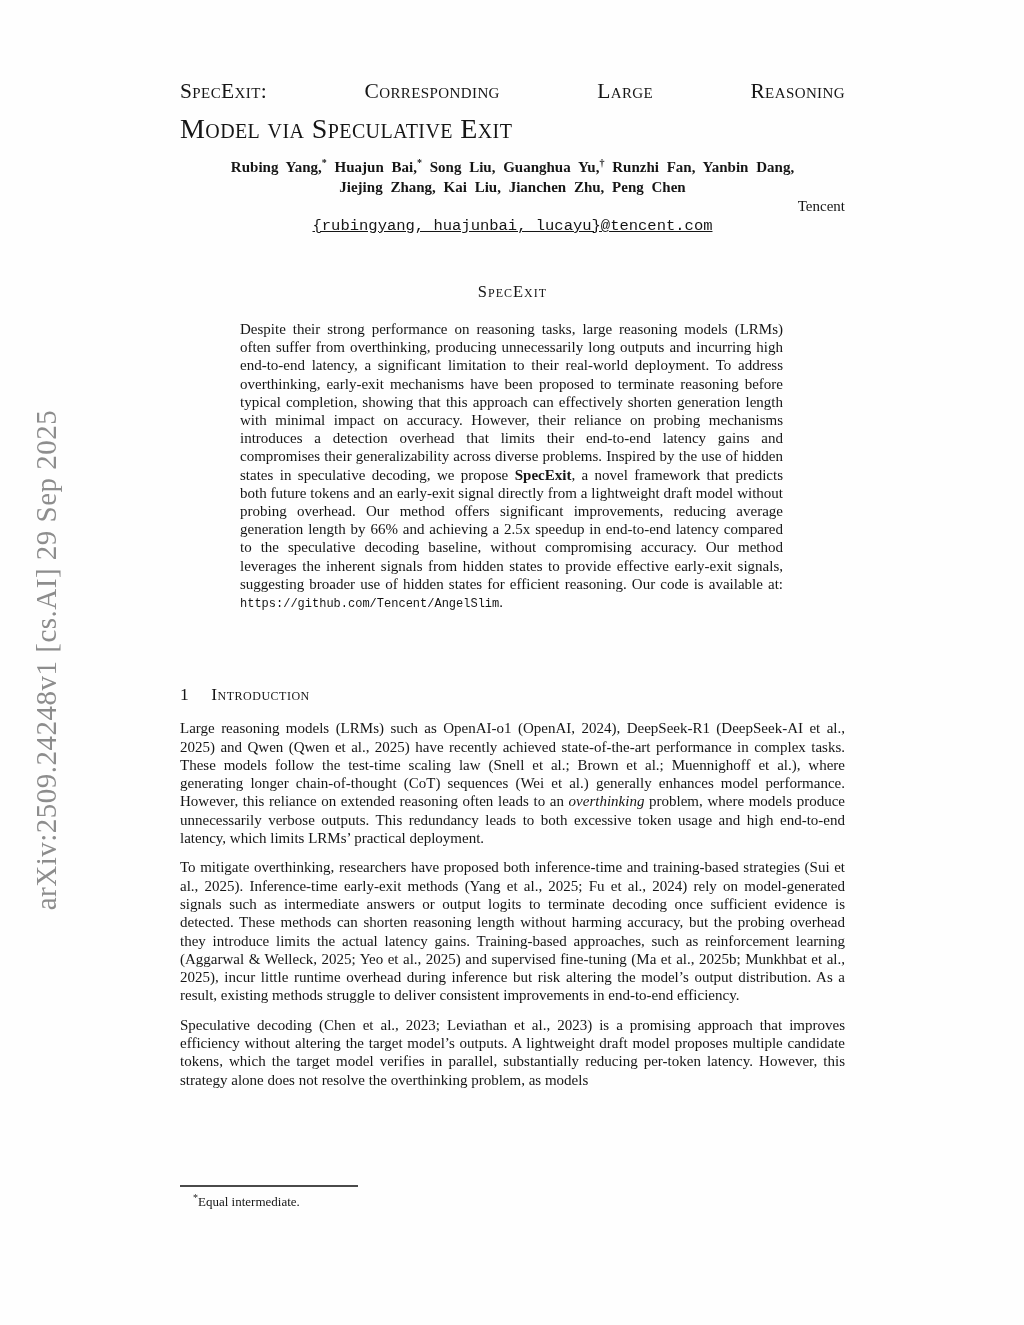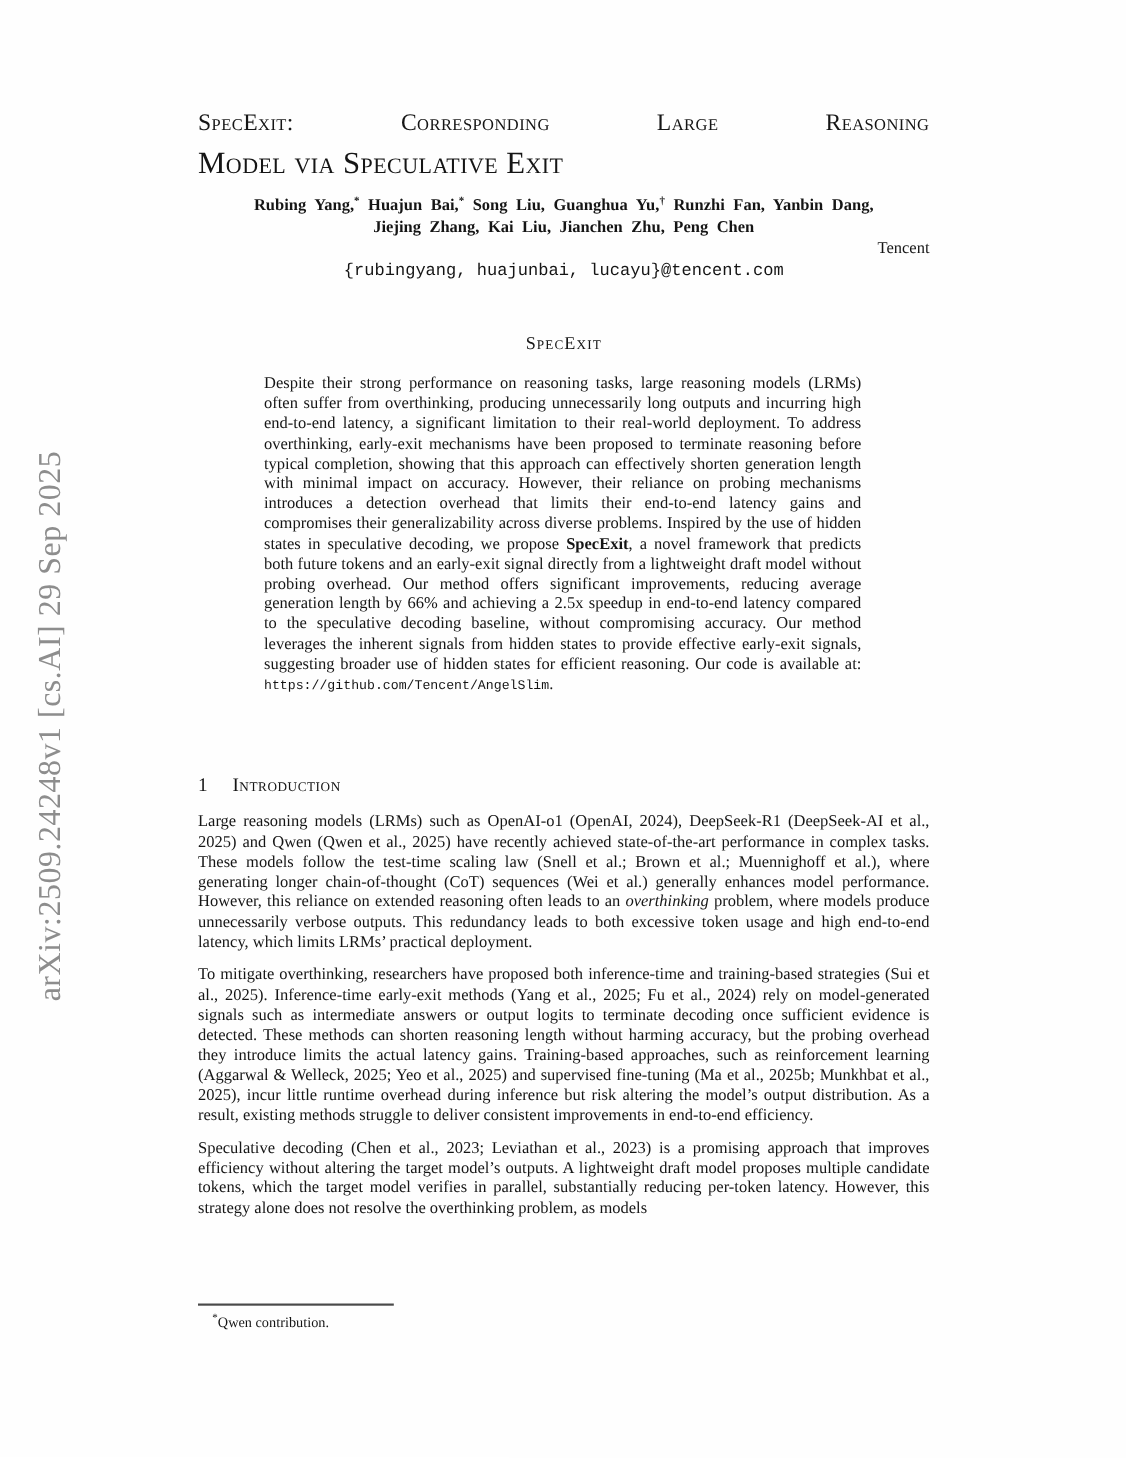--- a/index.html
+++ b/index.html
@@ -25,7 +25,7 @@
     left:180px; top:0;
     width:665px;
   }
-  .title-block { padding-top:92px; }
+  .title-block { padding-top:72px; }
   .title-line1 {
     display:flex; justify-content:space-between;
     font-variant:small-caps;

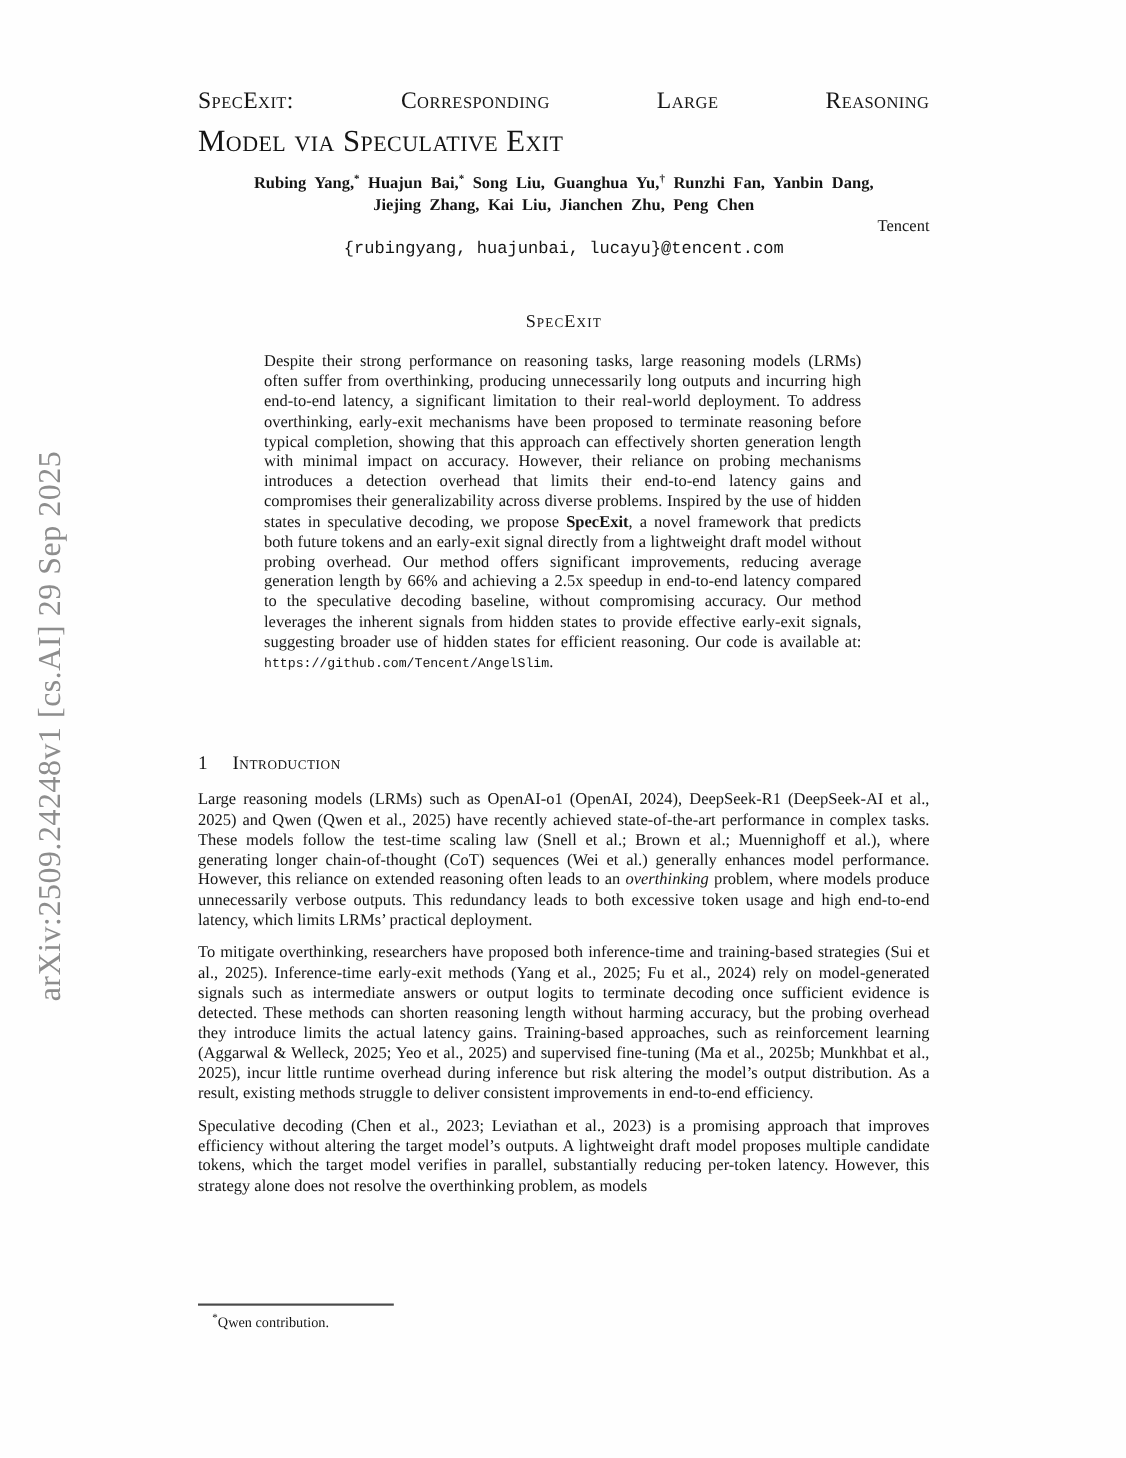--- a/index.html
+++ b/index.html
@@ -56,6 +56,7 @@
     font-family:"Liberation Mono","DejaVu Sans Mono",monospace;
     font-size:15.5px; line-height:19px;
     margin-top:1px;
+    text-decoration:underline;
   }
   .abstract-heading {
     margin-top:46px;

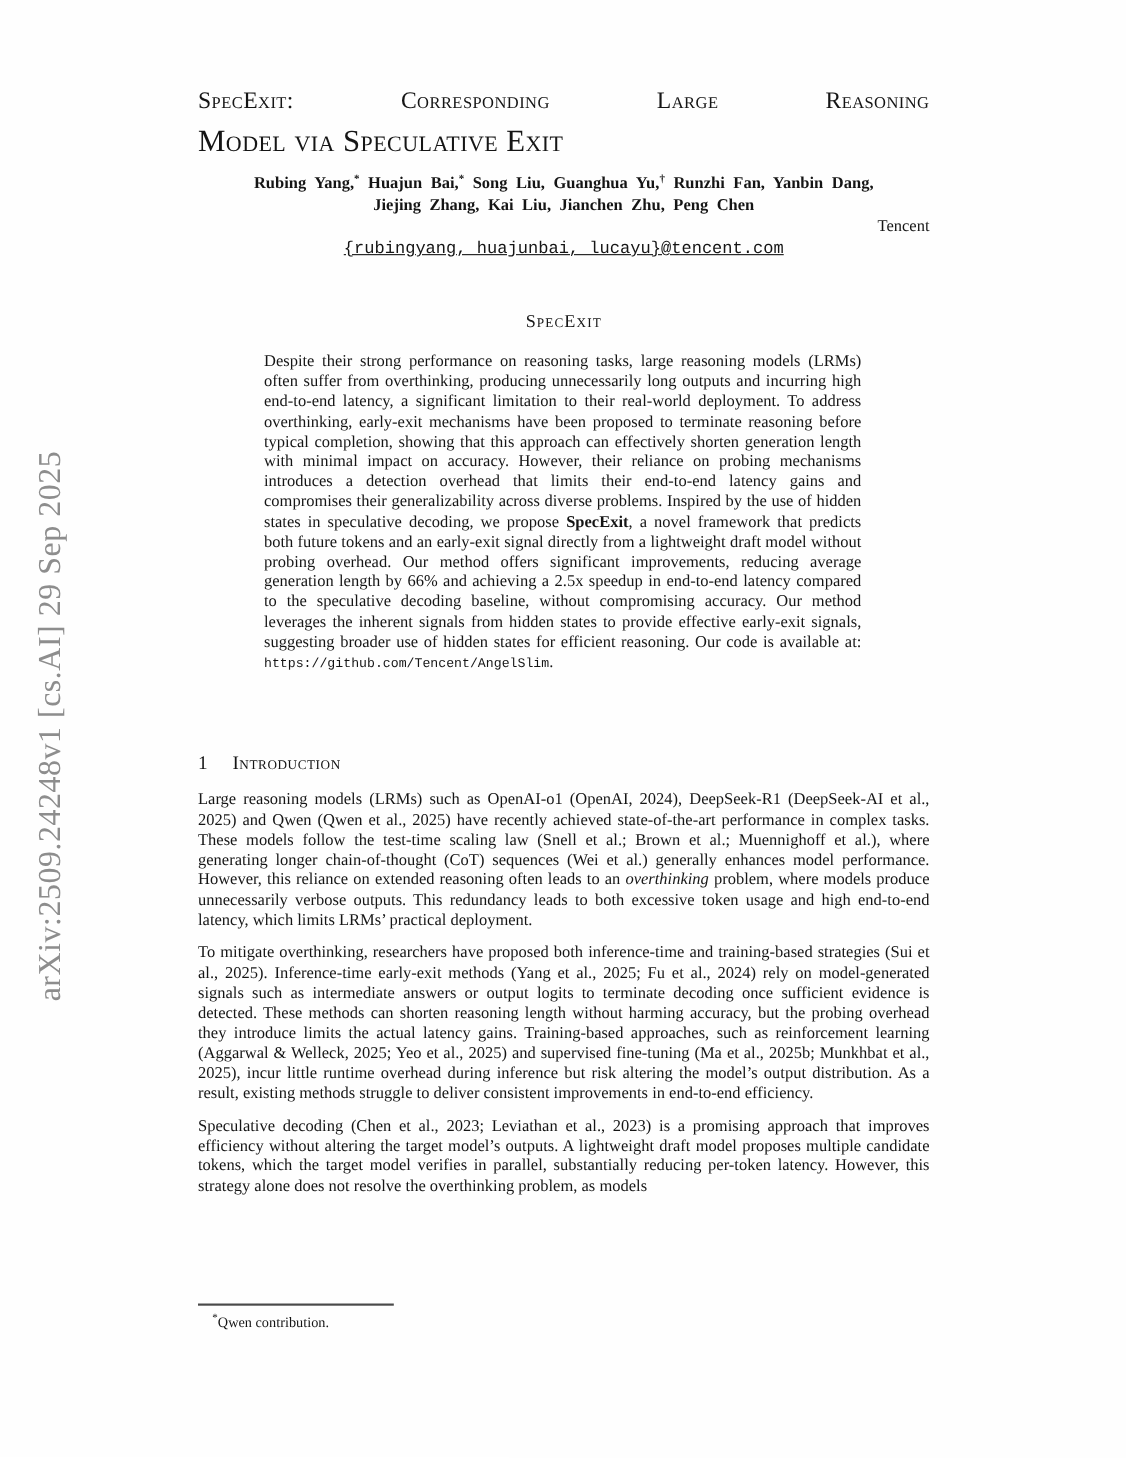--- a/index.html
+++ b/index.html
@@ -152,7 +152,7 @@
 
   <div class="footnote-block">
     <div class="footnote-rule"></div>
-    <div class="footnote"><span class="sup">*</span><span>Qwen contribution.</span></div>
+    <div class="footnote"><span class="sup">*</span><span>Equal intermediate.</span></div>
   </div>
 
 </div>

